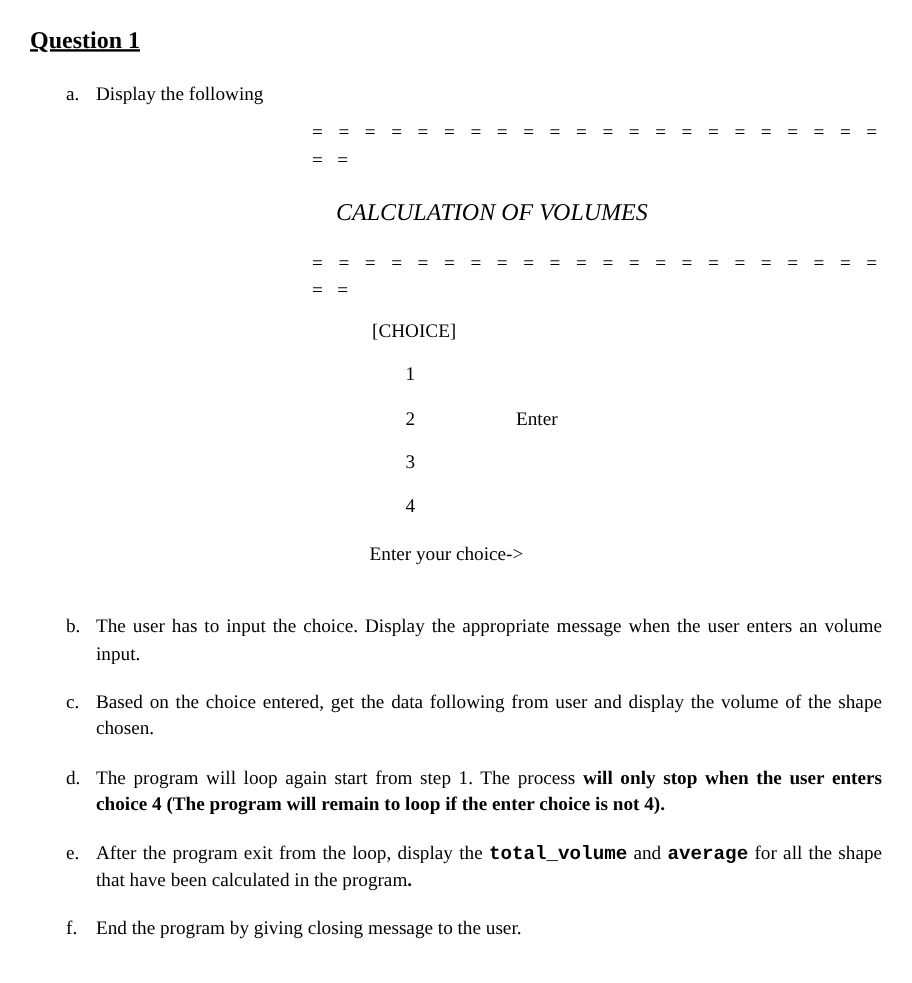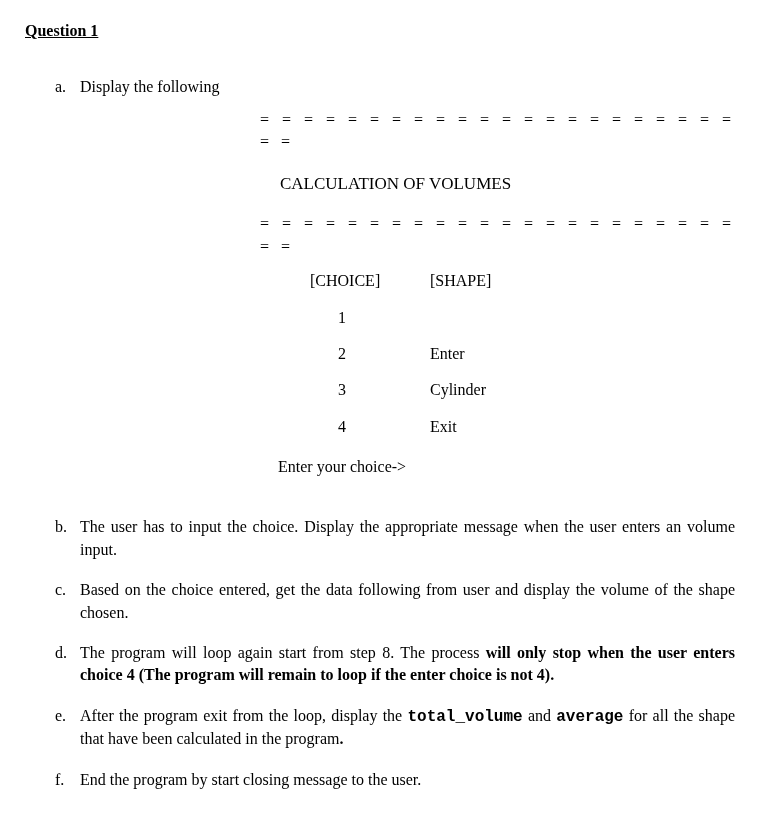--- a/index.html
+++ b/index.html
@@ -16,8 +16,8 @@
     .heading {
       font-weight: bold;
       text-decoration: underline;
-      margin-bottom: 34px;
-      font-size: 16px;
+      margin-bottom: 20px;
+      font-size: 20px;
     }
     .list-item {
       display: flex;

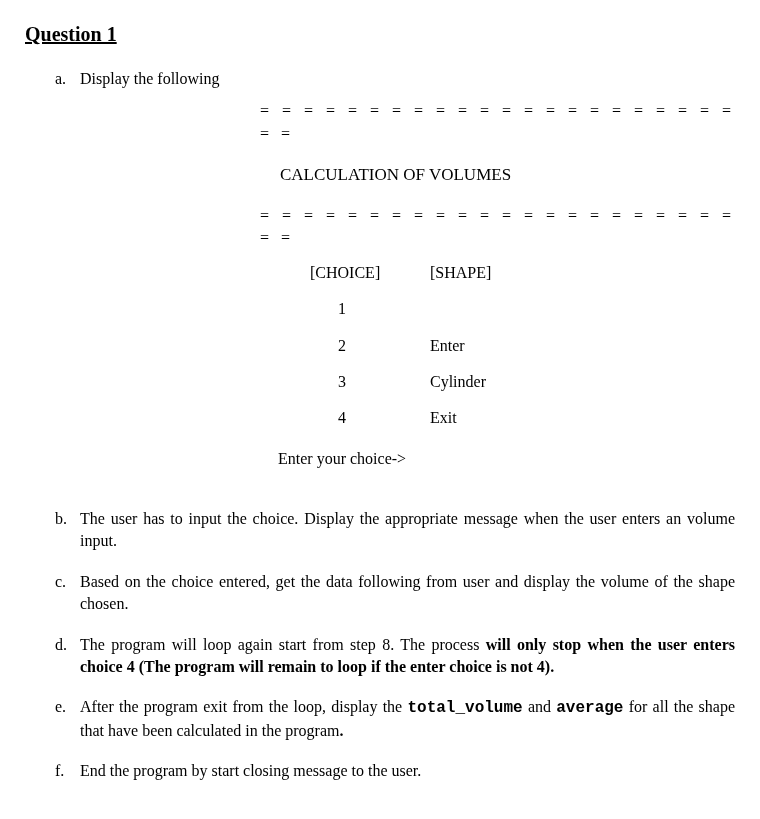--- a/index.html
+++ b/index.html
@@ -47,7 +47,8 @@
     }
     .title-row {
       margin: 18px 0 18px 20px;
-      font-size: 17px;
+      font-size: 20px;
+      font-style: italic;
     }
     .menu-header {
       display: flex;

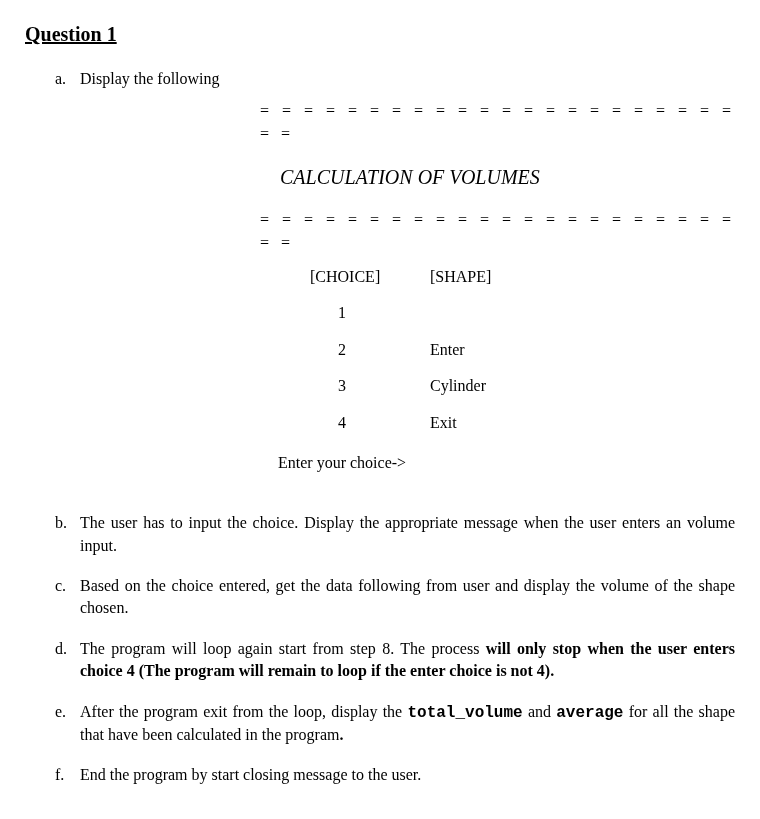--- a/index.html
+++ b/index.html
@@ -101,7 +101,6 @@
 
       <div class="menu-header">
         <div class="col-choice">[CHOICE]</div>
-        <div class="col-shape">[SHAPE]</div>
       </div>
 
       <div class="menu-row">

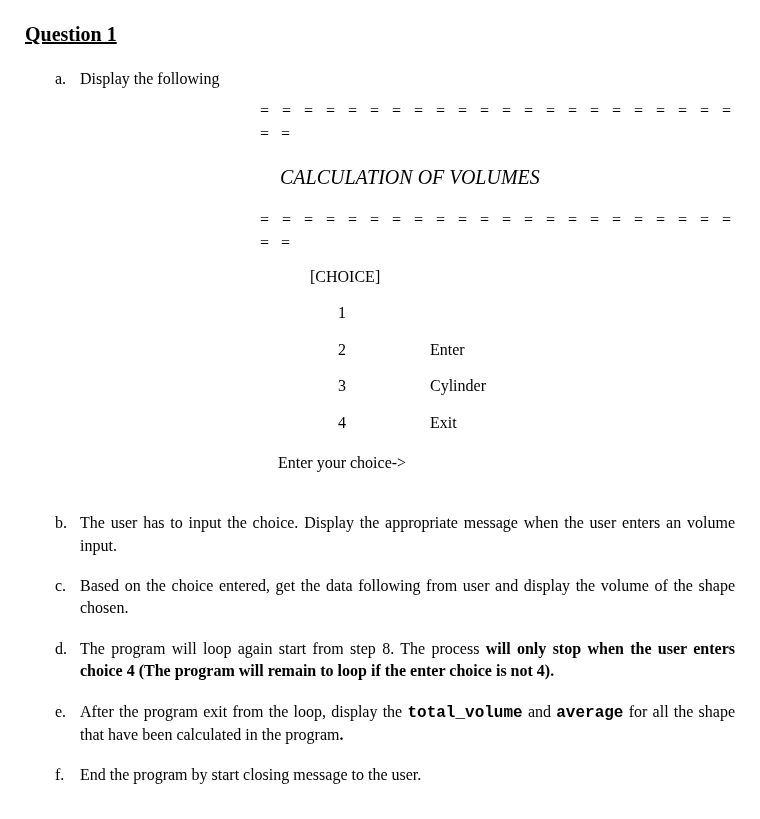--- a/index.html
+++ b/index.html
@@ -112,7 +112,6 @@
       </div>
       <div class="menu-row">
         <div class="col-choice-num">3</div>
-        <div class="col-shape">Cylinder</div>
       </div>
       <div class="menu-row">
         <div class="col-choice-num">4</div>

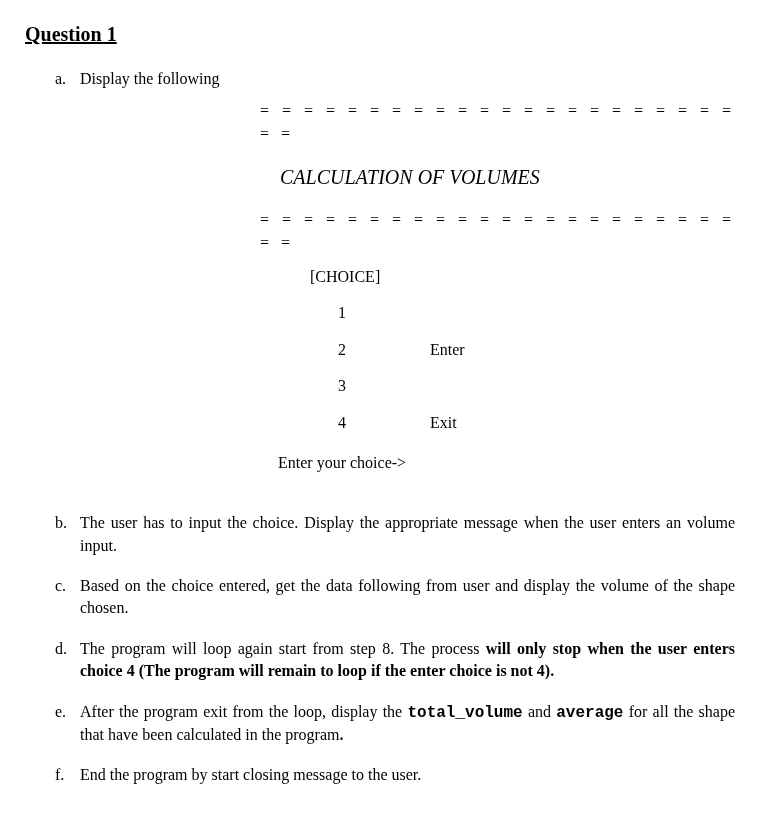--- a/index.html
+++ b/index.html
@@ -115,7 +115,6 @@
       </div>
       <div class="menu-row">
         <div class="col-choice-num">4</div>
-        <div class="col-shape">Exit</div>
       </div>
 
       <div class="prompt">Enter your choice-&gt;</div>

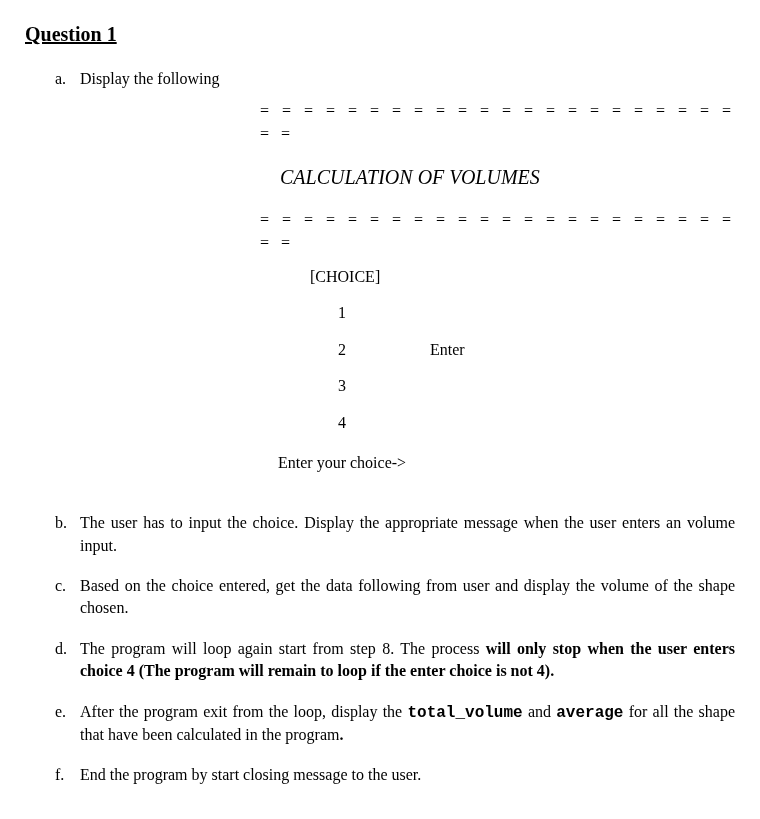--- a/index.html
+++ b/index.html
@@ -75,7 +75,7 @@
       margin: 14px 0;
     }
     .prompt {
-      margin: 18px 0 0 18px;
+      margin: 18px 0 0 48px;
     }
     .mono {
       font-family: "Courier New", Courier, monospace;

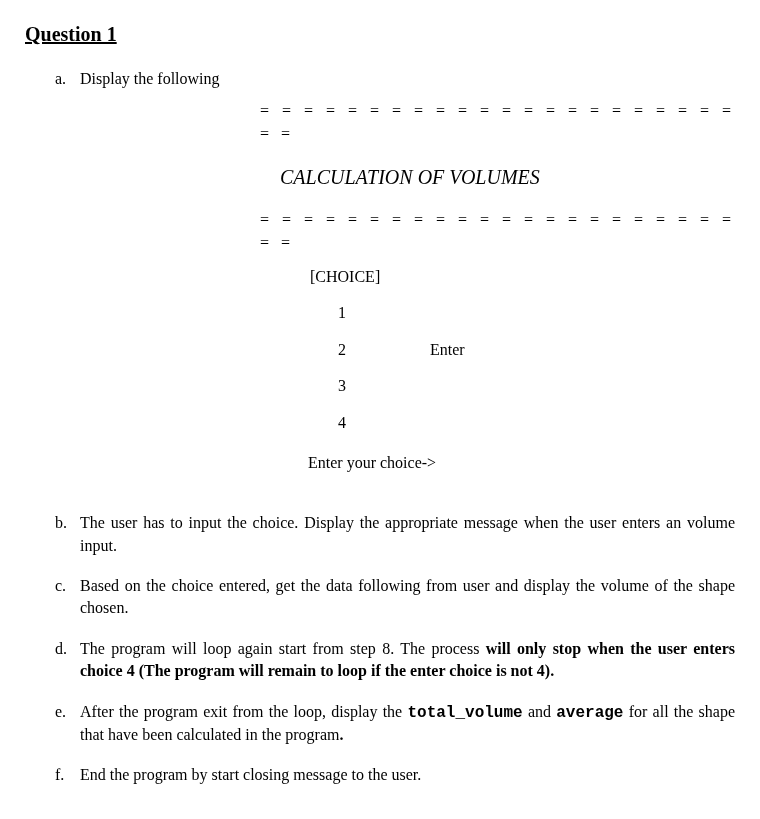--- a/index.html
+++ b/index.html
@@ -135,7 +135,7 @@
 <div class="list-item">
   <div class="list-marker">d.</div>
   <div class="list-content">
-    <span>The program will loop again start from step 8. The process </span><span class="bold">will only stop when the user enters choice 4 (The program will remain to loop if the enter choice is not 4).</span>
+    <span>The program will loop again start from step 1. The process </span><span class="bold">will only stop when the user enters choice 4 (The program will remain to loop if the enter choice is not 4).</span>
   </div>
 </div>
 

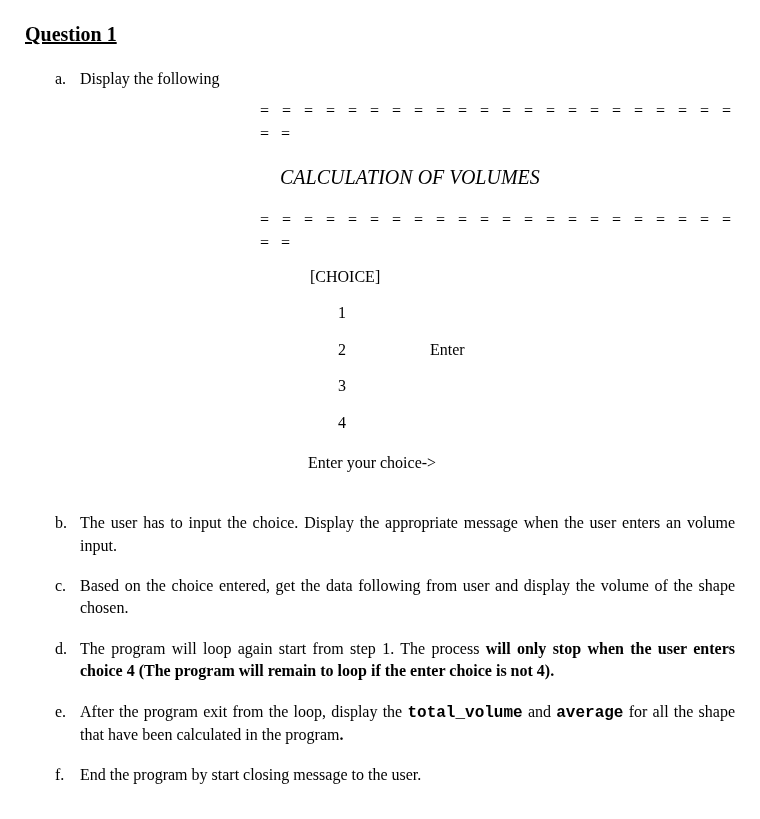--- a/index.html
+++ b/index.html
@@ -148,7 +148,7 @@
 
 <div class="list-item">
   <div class="list-marker">f.</div>
-  <div class="list-content">End the program by start closing message to the user.</div>
+  <div class="list-content">End the program by giving closing message to the user.</div>
 </div>
 
 </body></html>

